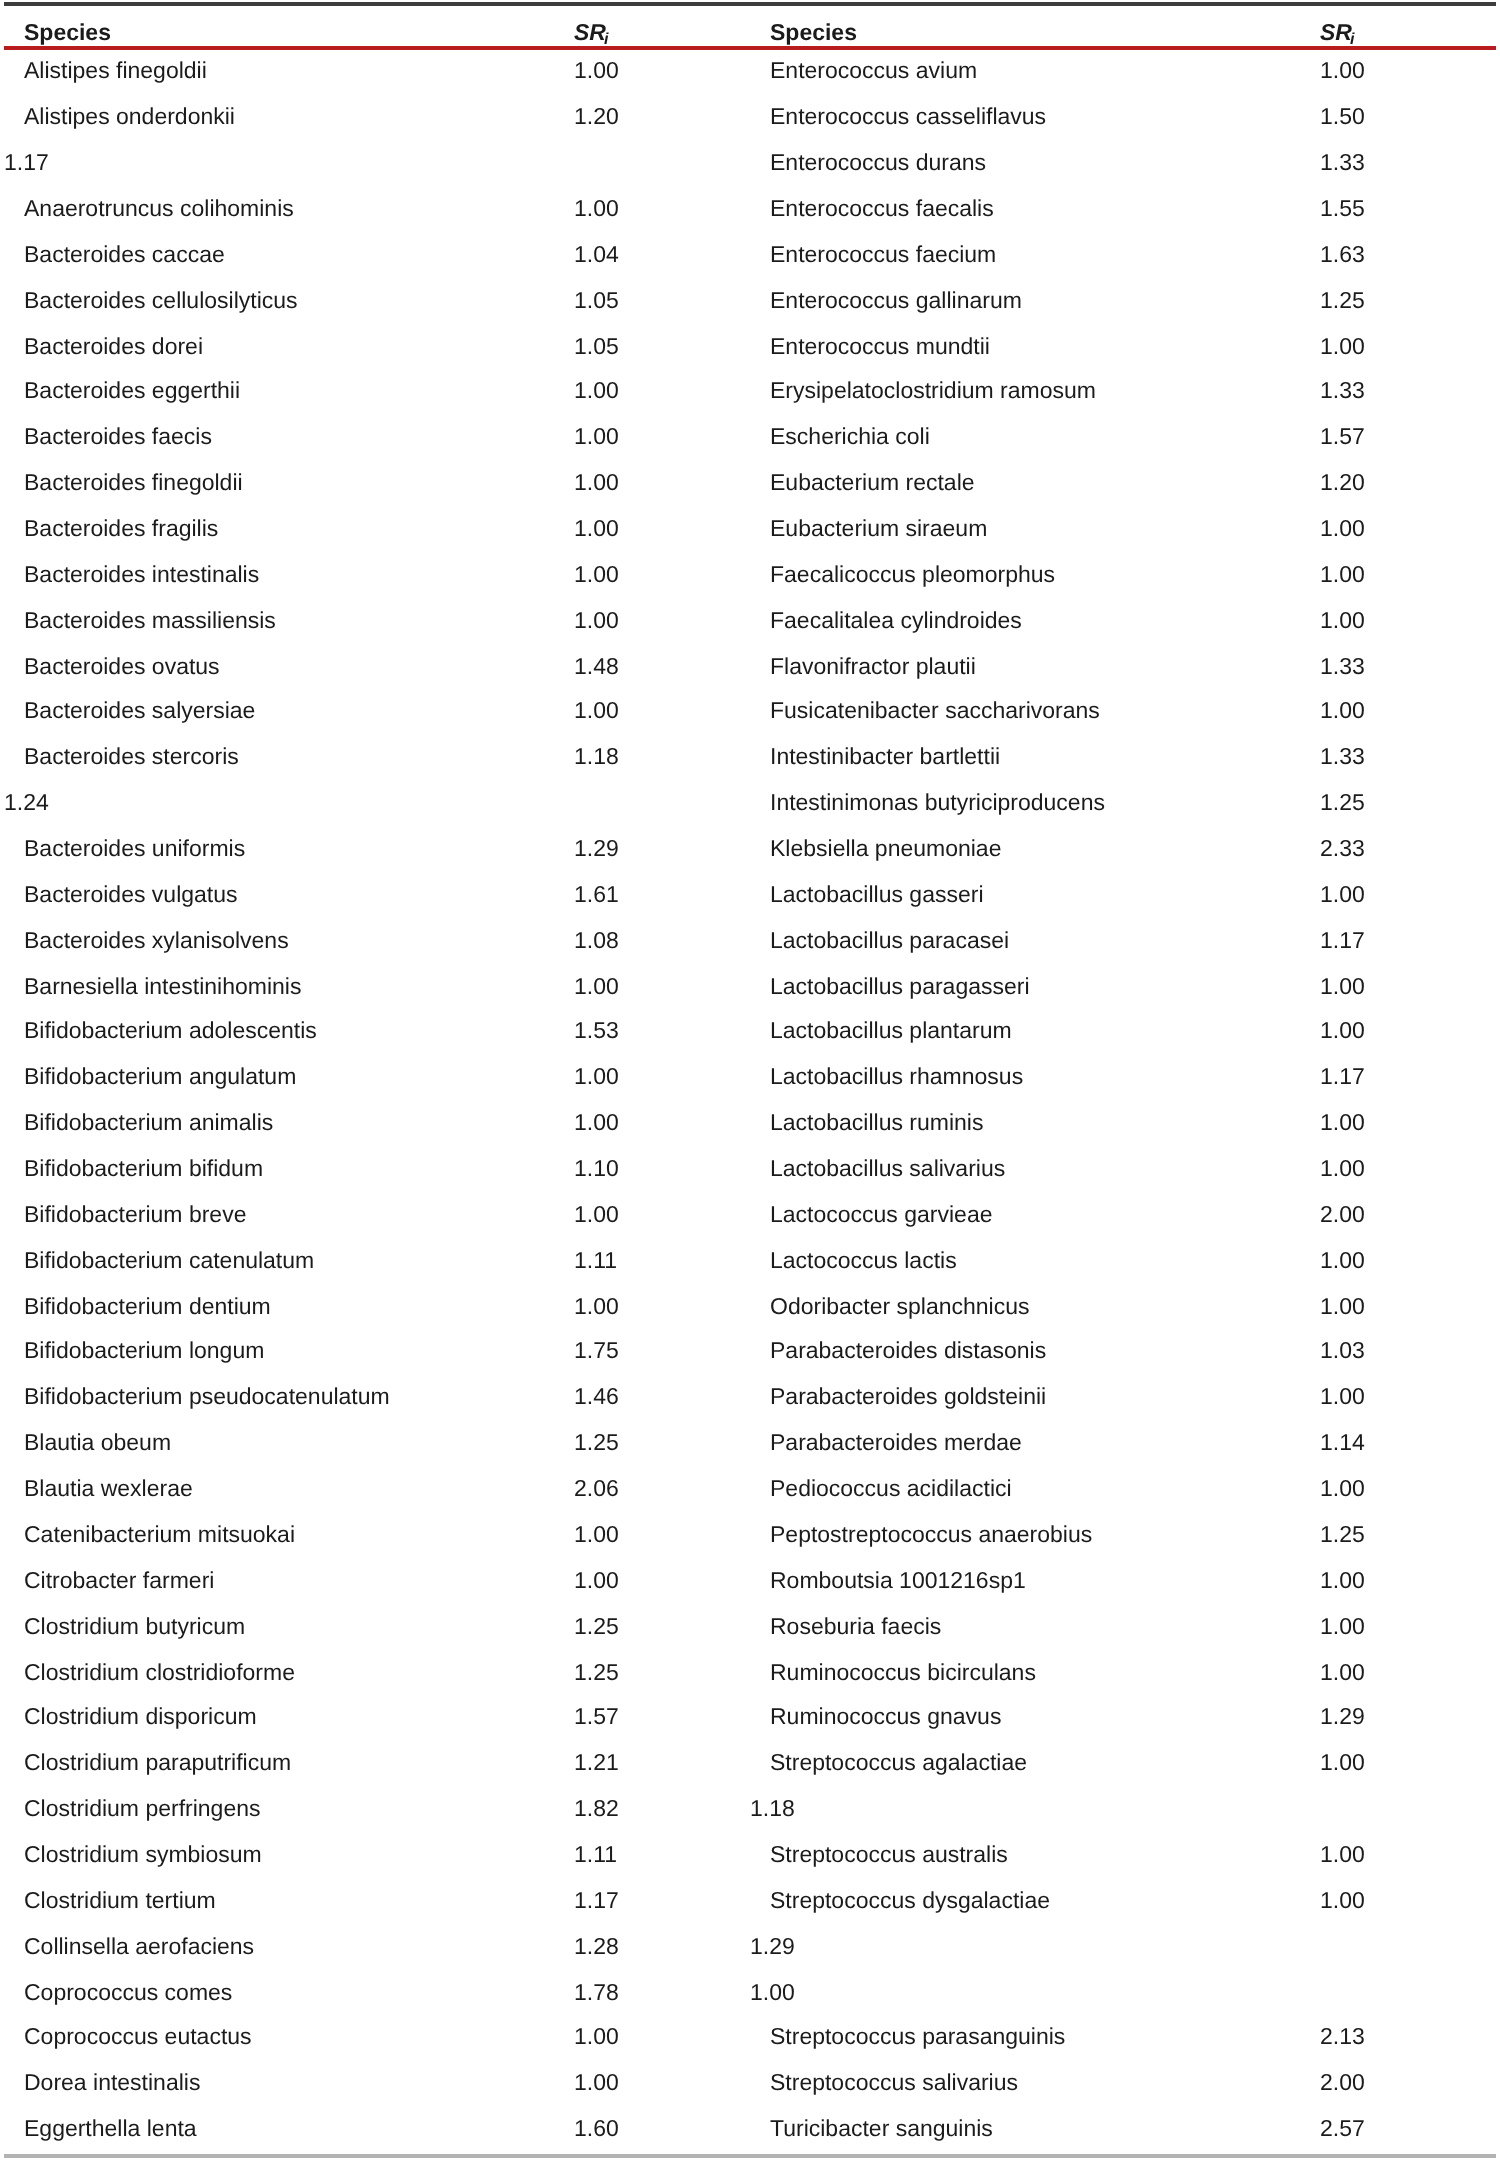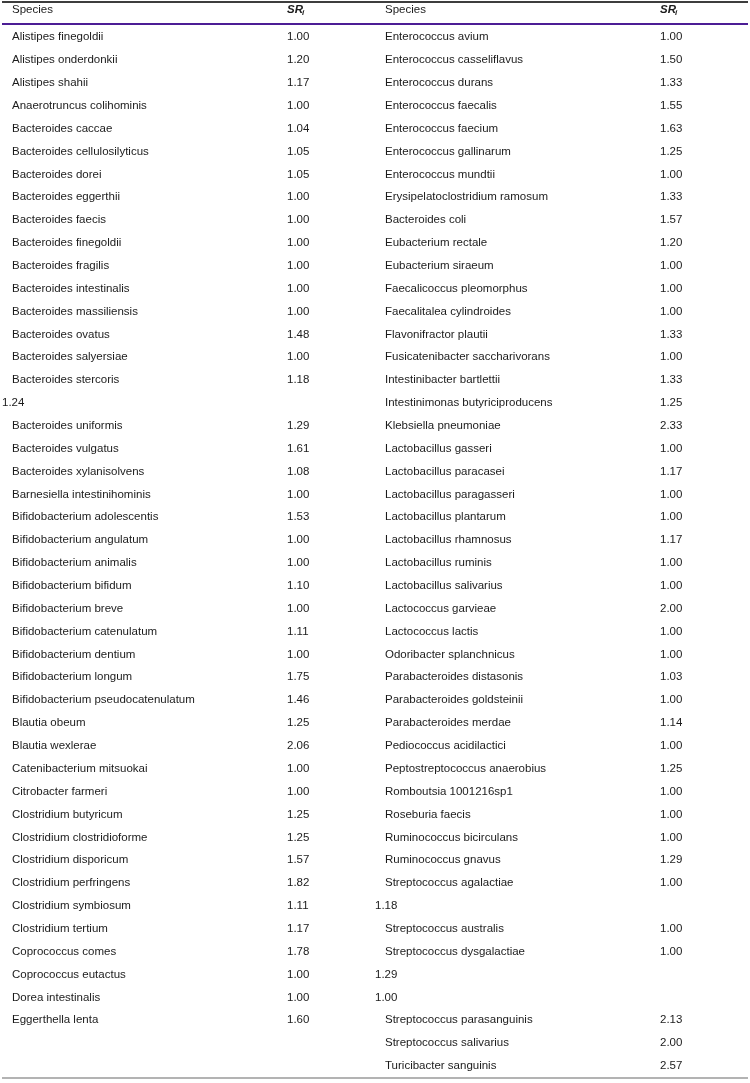--- a/index.html
+++ b/index.html
@@ -32,9 +32,9 @@
   .thead {
     height: 20px;
     display: flex;
-    align-items: flex-start;
-    border-bottom: 2px solid #4c1d95;
-    font-weight: normal;
+    align-items: flex-end;
+    border-bottom: 2px solid #b91c1c;
+    font-weight: bold;
     font-size: 11.5px;
   }
   .cell-species {

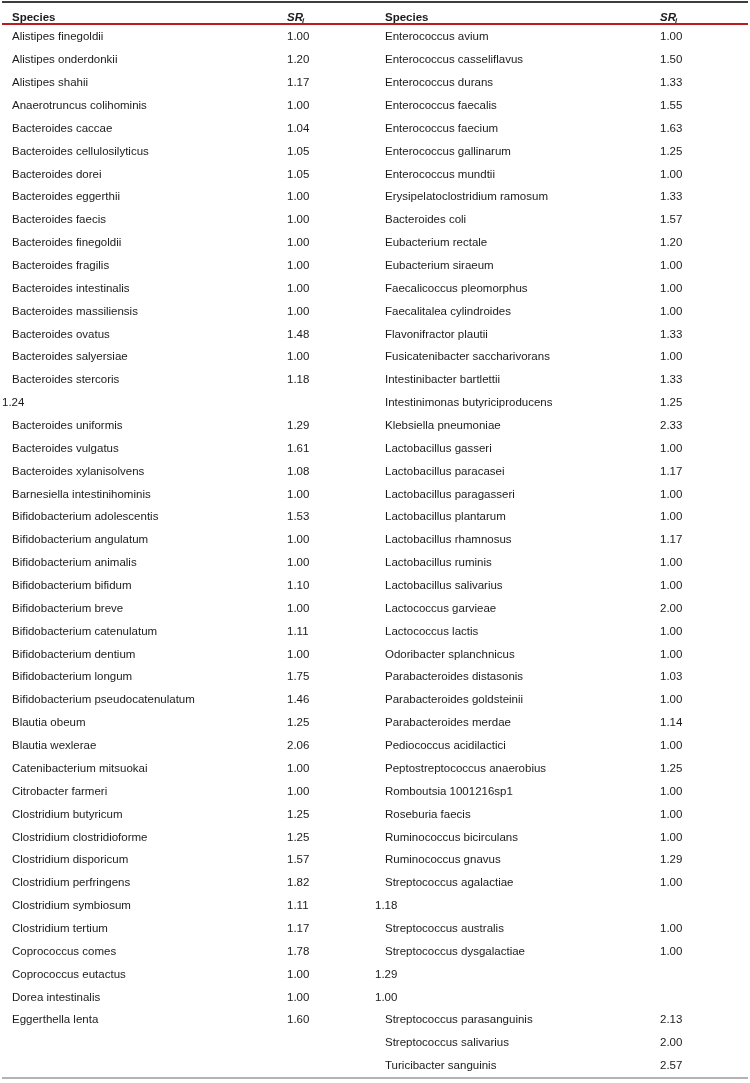--- a/index.html
+++ b/index.html
@@ -86,7 +86,6 @@
             <span class="cell-sr">1.20</span>
           </div>
           <div class="trow">
-            <span class="cell-species">Alistipes shahii</span>
             <span class="cell-sr">1.17</span>
           </div>
           <div class="trow">

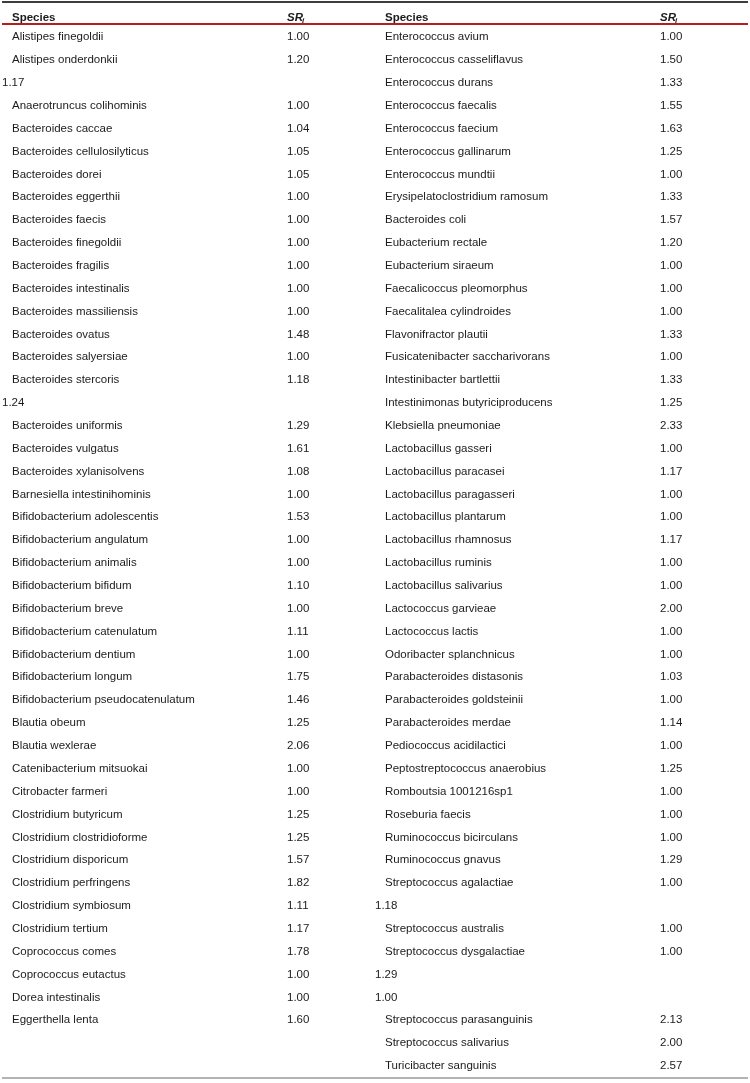--- a/index.html
+++ b/index.html
@@ -293,7 +293,7 @@
             <span class="cell-sr">1.33</span>
           </div>
           <div class="trow">
-            <span class="cell-species">Bacteroides coli</span>
+            <span class="cell-species">Escherichia coli</span>
             <span class="cell-sr">1.57</span>
           </div>
           <div class="trow">

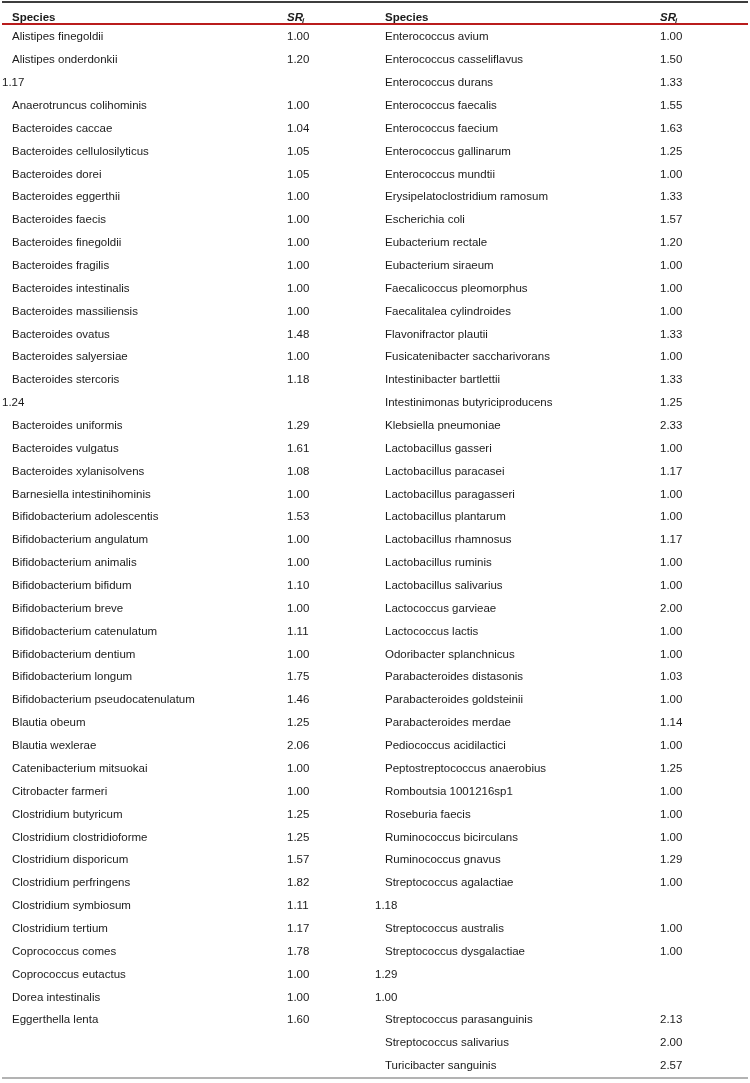--- a/index.html
+++ b/index.html
@@ -224,6 +224,10 @@
             <span class="cell-sr">1.57</span>
           </div>
           <div class="trow">
+            <span class="cell-species">Clostridium paraputrificum</span>
+            <span class="cell-sr">1.21</span>
+          </div>
+          <div class="trow">
             <span class="cell-species">Clostridium perfringens</span>
             <span class="cell-sr">1.82</span>
           </div>

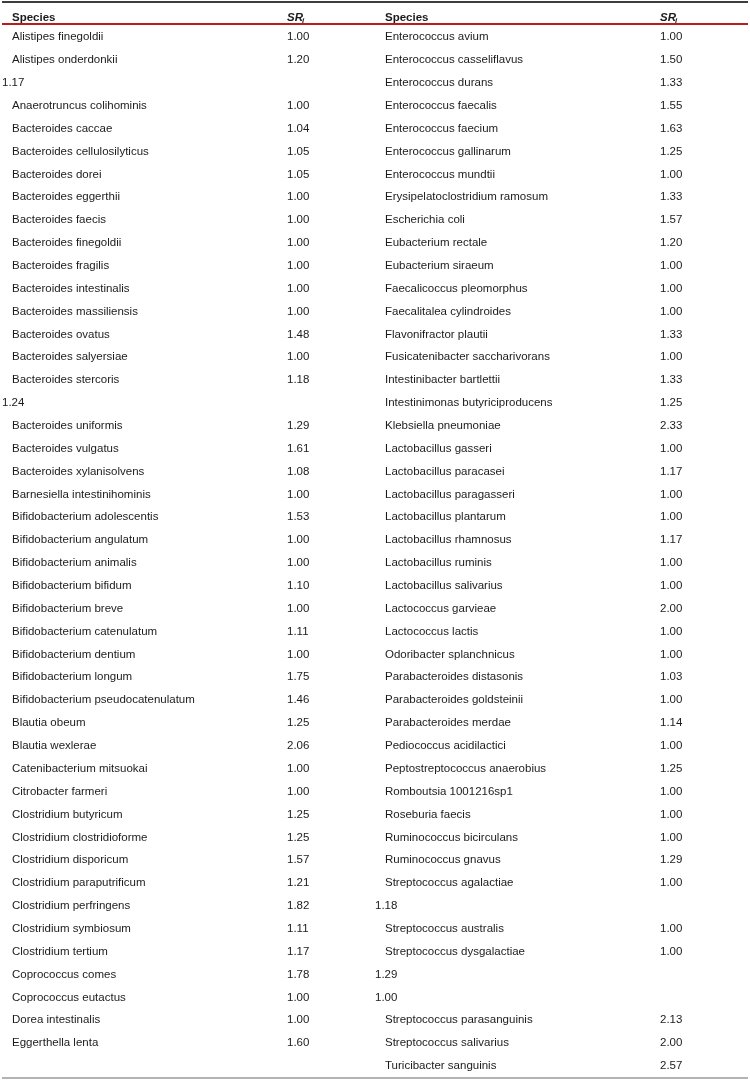--- a/index.html
+++ b/index.html
@@ -240,6 +240,10 @@
             <span class="cell-sr">1.17</span>
           </div>
           <div class="trow">
+            <span class="cell-species">Collinsella aerofaciens</span>
+            <span class="cell-sr">1.28</span>
+          </div>
+          <div class="trow">
             <span class="cell-species">Coprococcus comes</span>
             <span class="cell-sr">1.78</span>
           </div>

